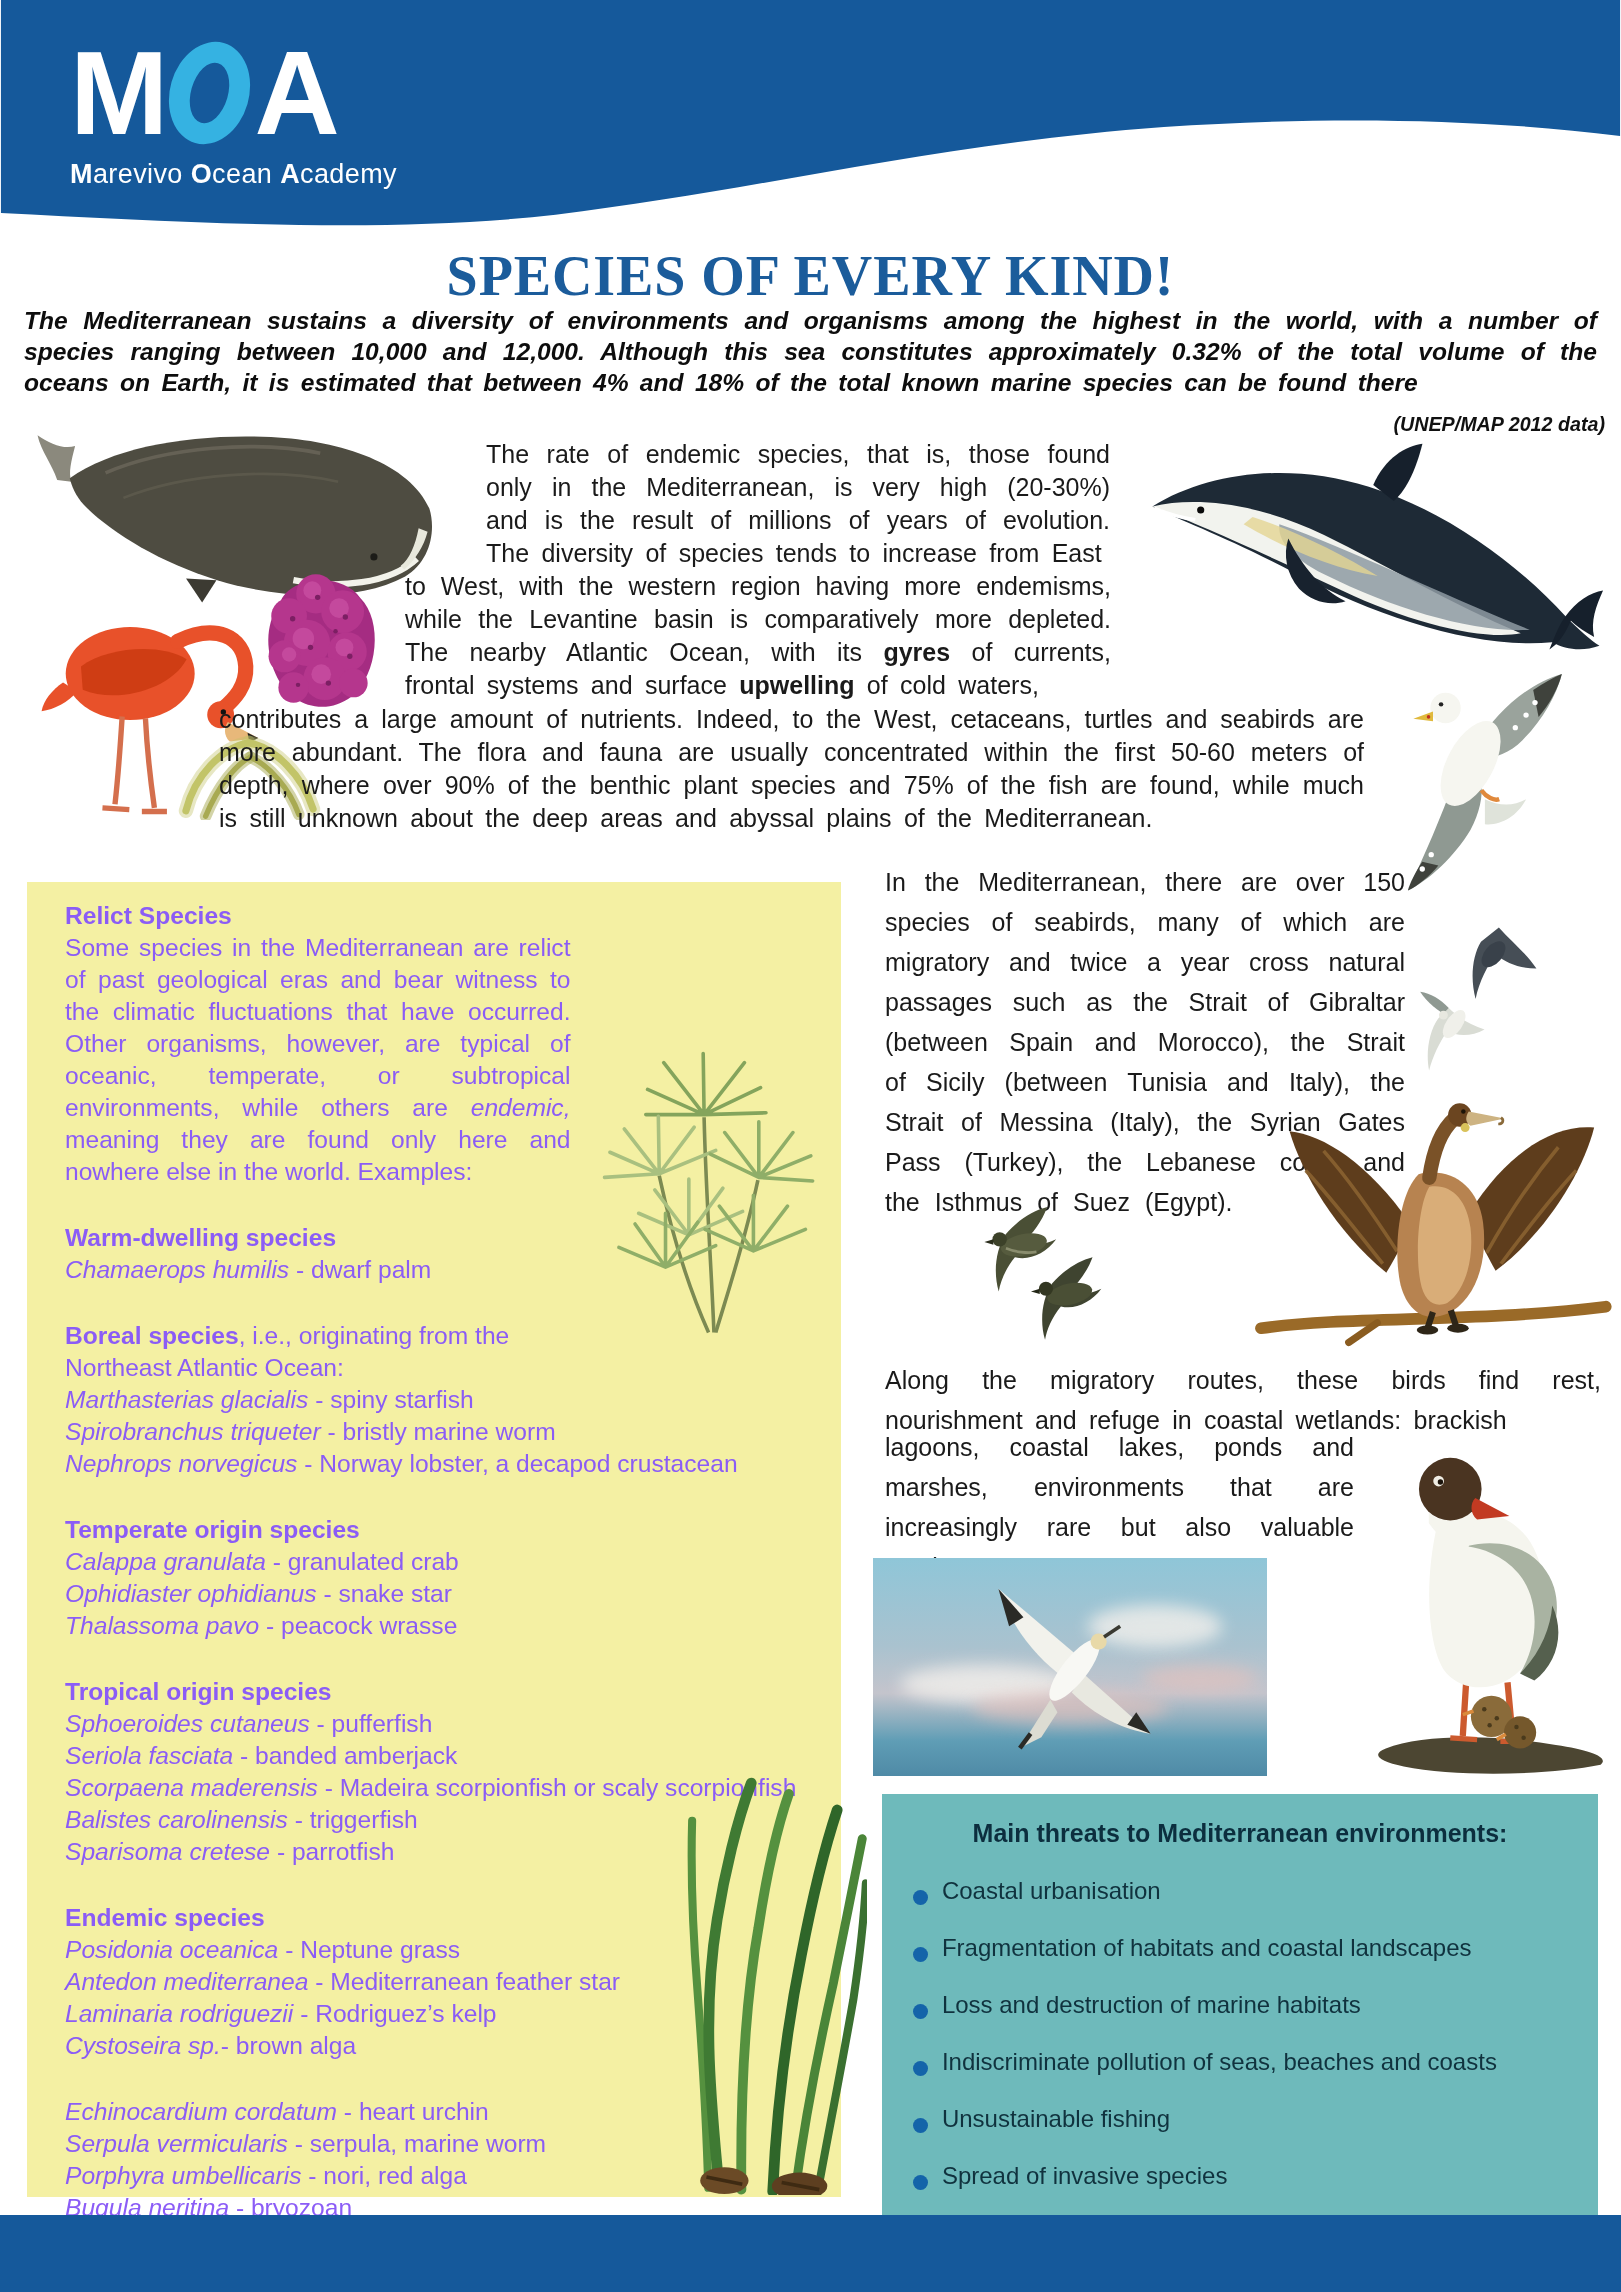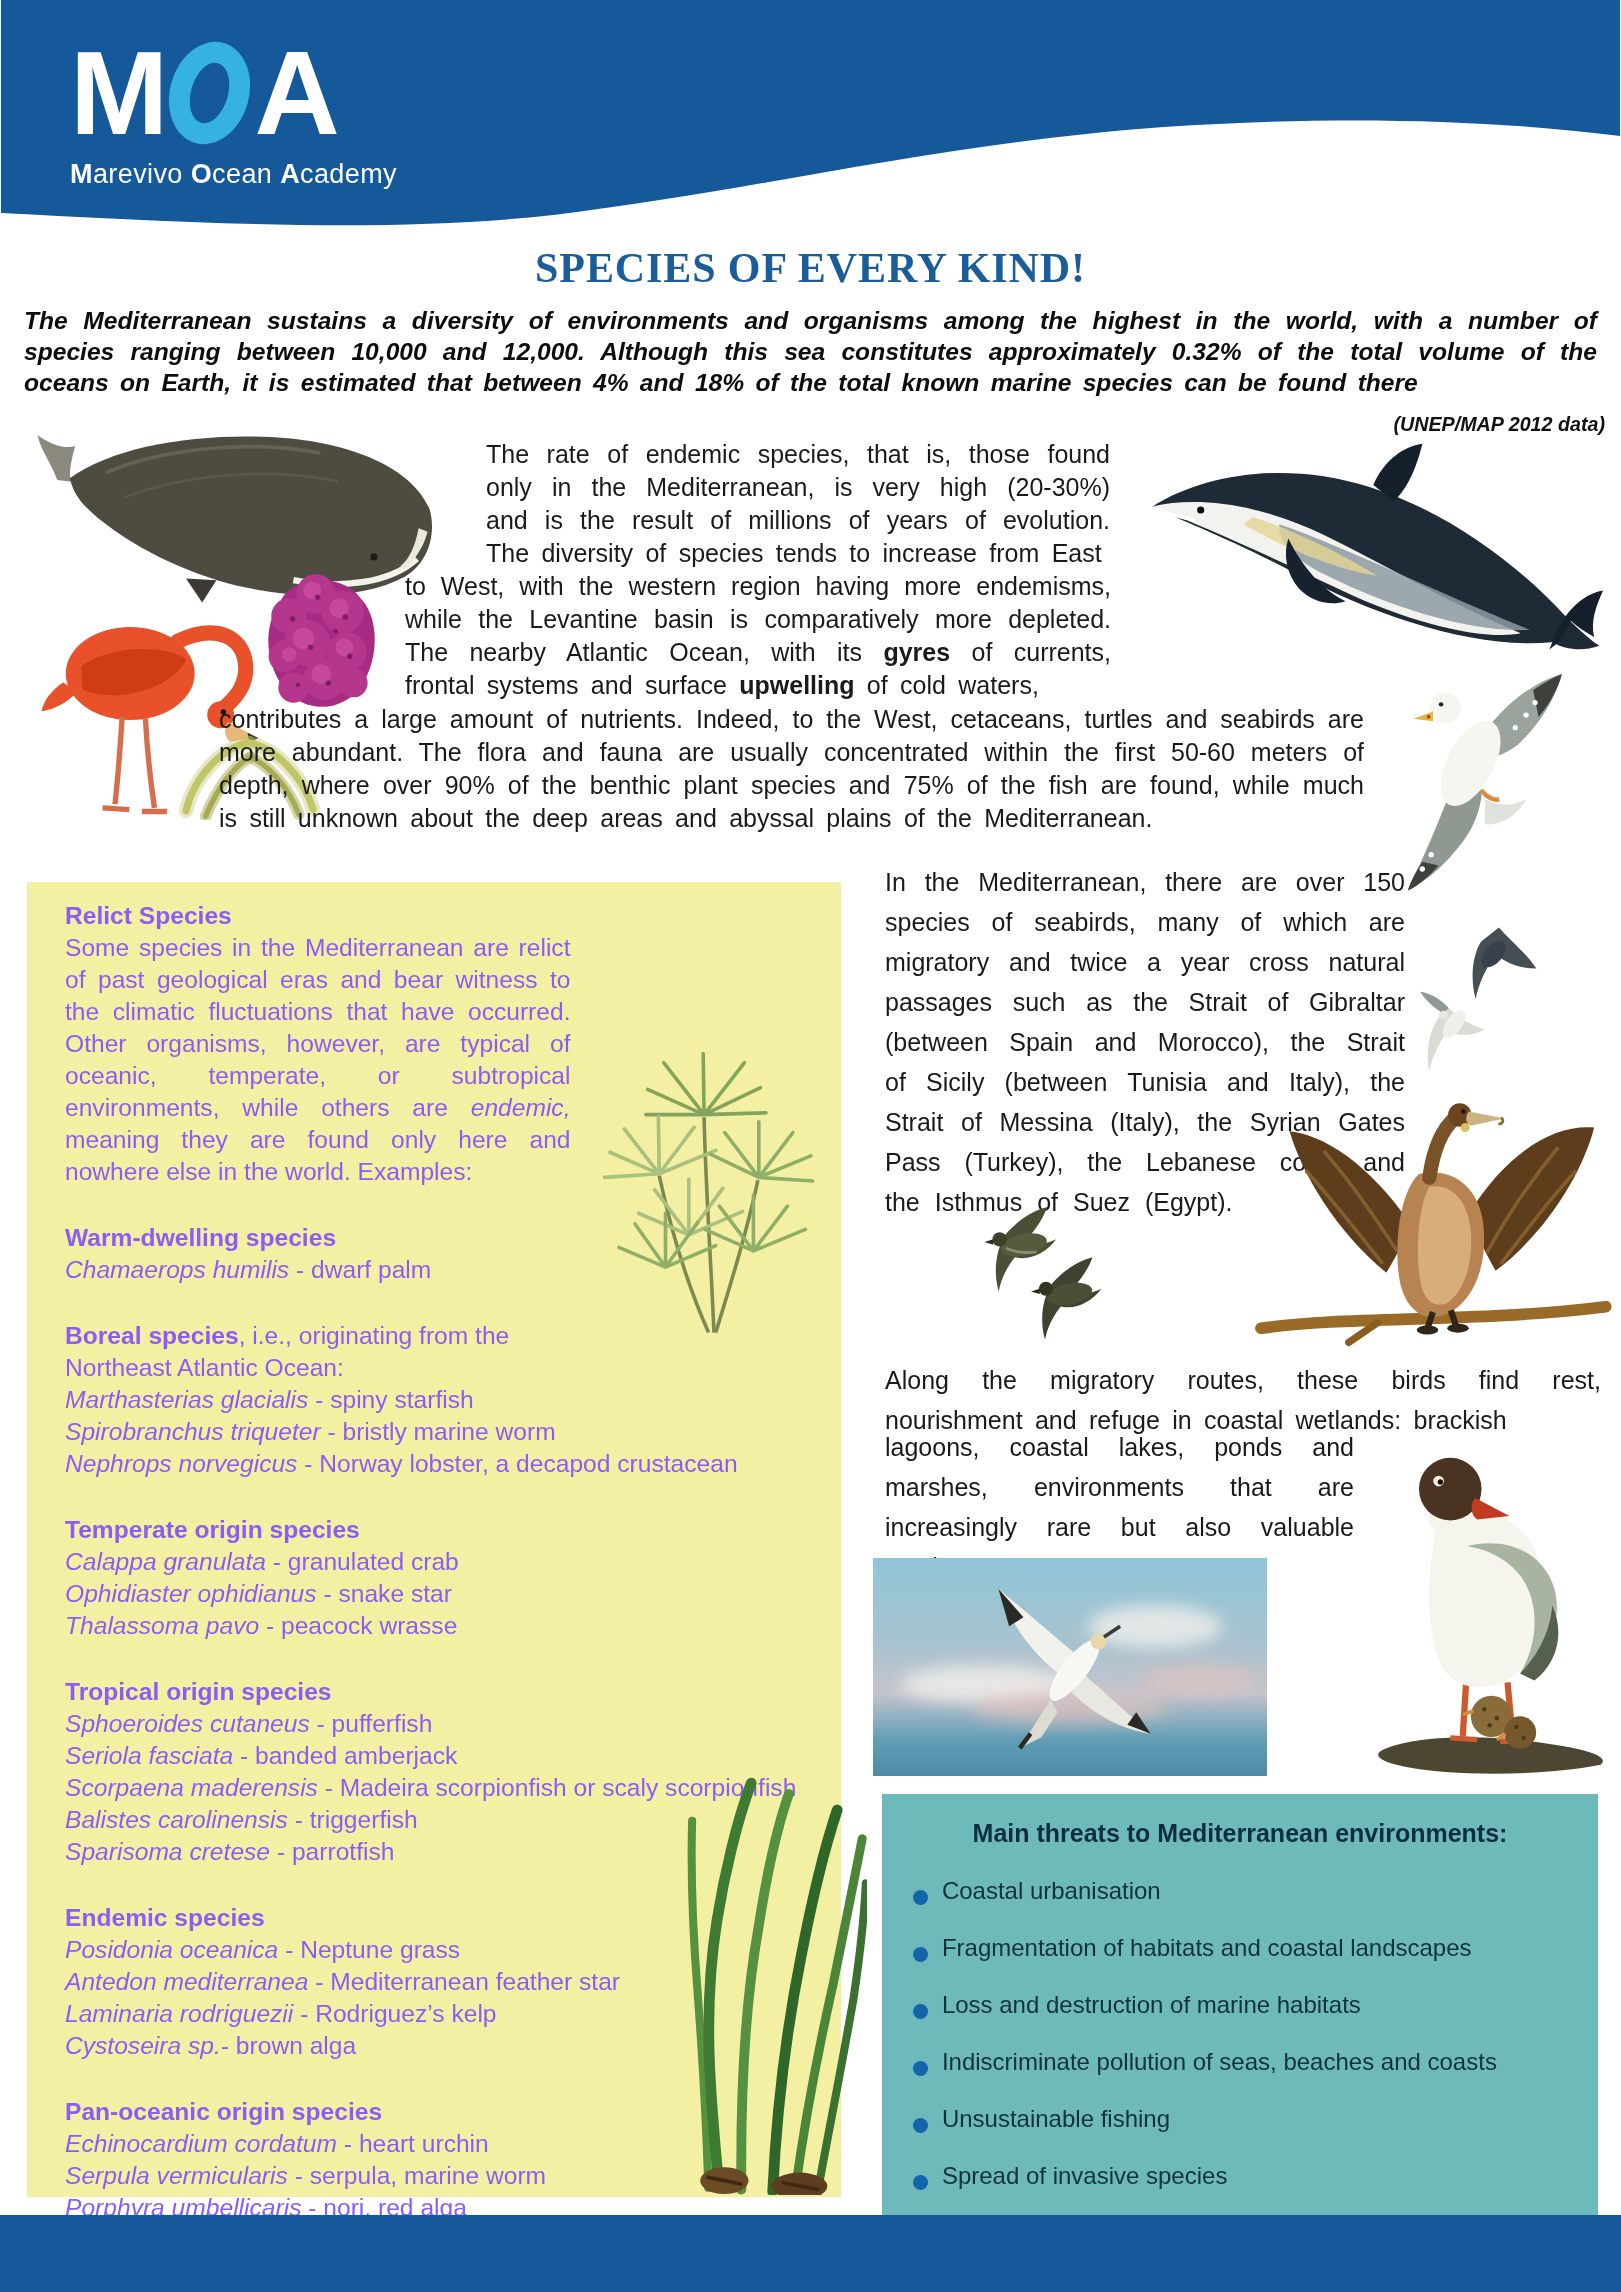--- a/index.html
+++ b/index.html
@@ -19,7 +19,7 @@
 
   
   .title{position:absolute;left:0;top:244px;width:1621px;margin:0;text-align:center;
-         font-family:"Liberation Serif",serif;font-weight:bold;font-size:42px;
+         font-family:"Liberation Serif",serif;font-weight:bold;font-size:56px;
          color:var(--title-blue,#1b5c9b);letter-spacing:0.9px;}
   .intro{position:absolute;left:24px;top:305px;width:1573px;margin:0;
          font-size:24.6px;line-height:31px;font-weight:bold;font-style:italic;

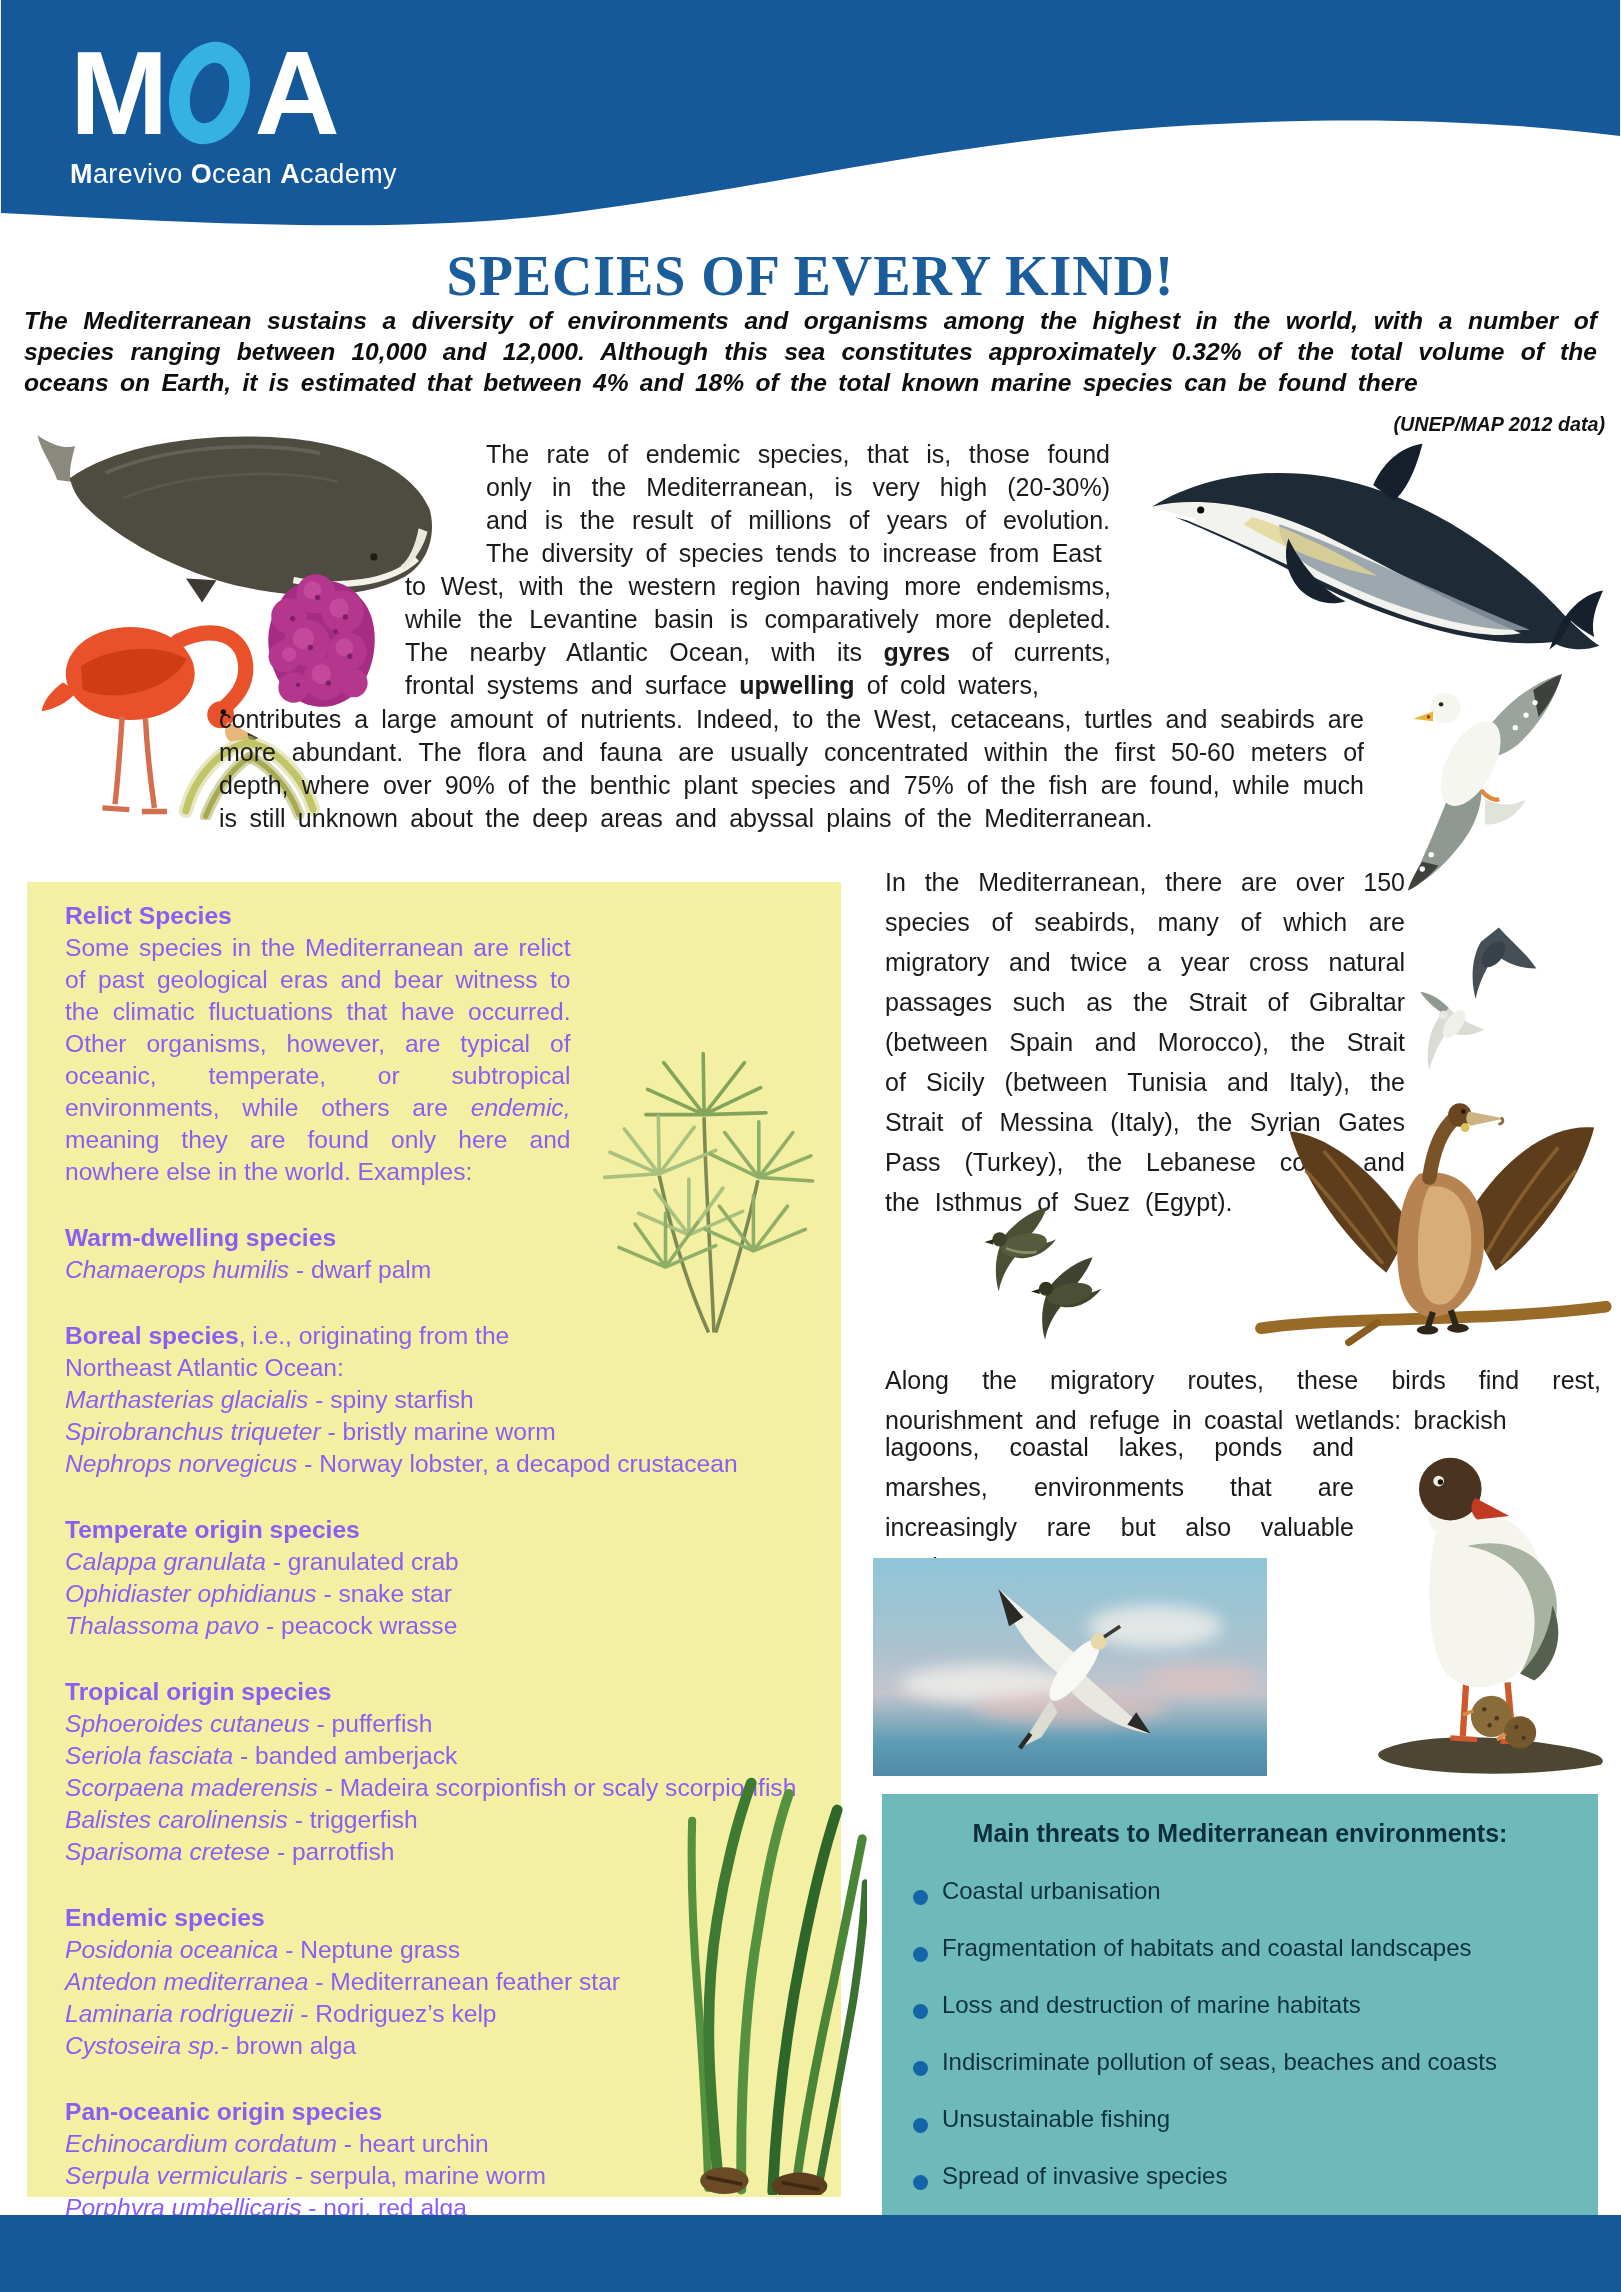--- a/index.html
+++ b/index.html
@@ -246,7 +246,6 @@
     </div>
 
     <div class="sec">
-      <div class="sec-h"><b>Pan-oceanic origin species</b><span></span></div>
       <div class="sp"><i>Echinocardium cordatum</i><span> - heart urchin</span></div>
       <div class="sp"><i>Serpula vermicularis</i><span> - serpula, marine worm</span></div>
       <div class="sp"><i>Porphyra umbellicaris</i><span> - nori, red alga</span></div>

